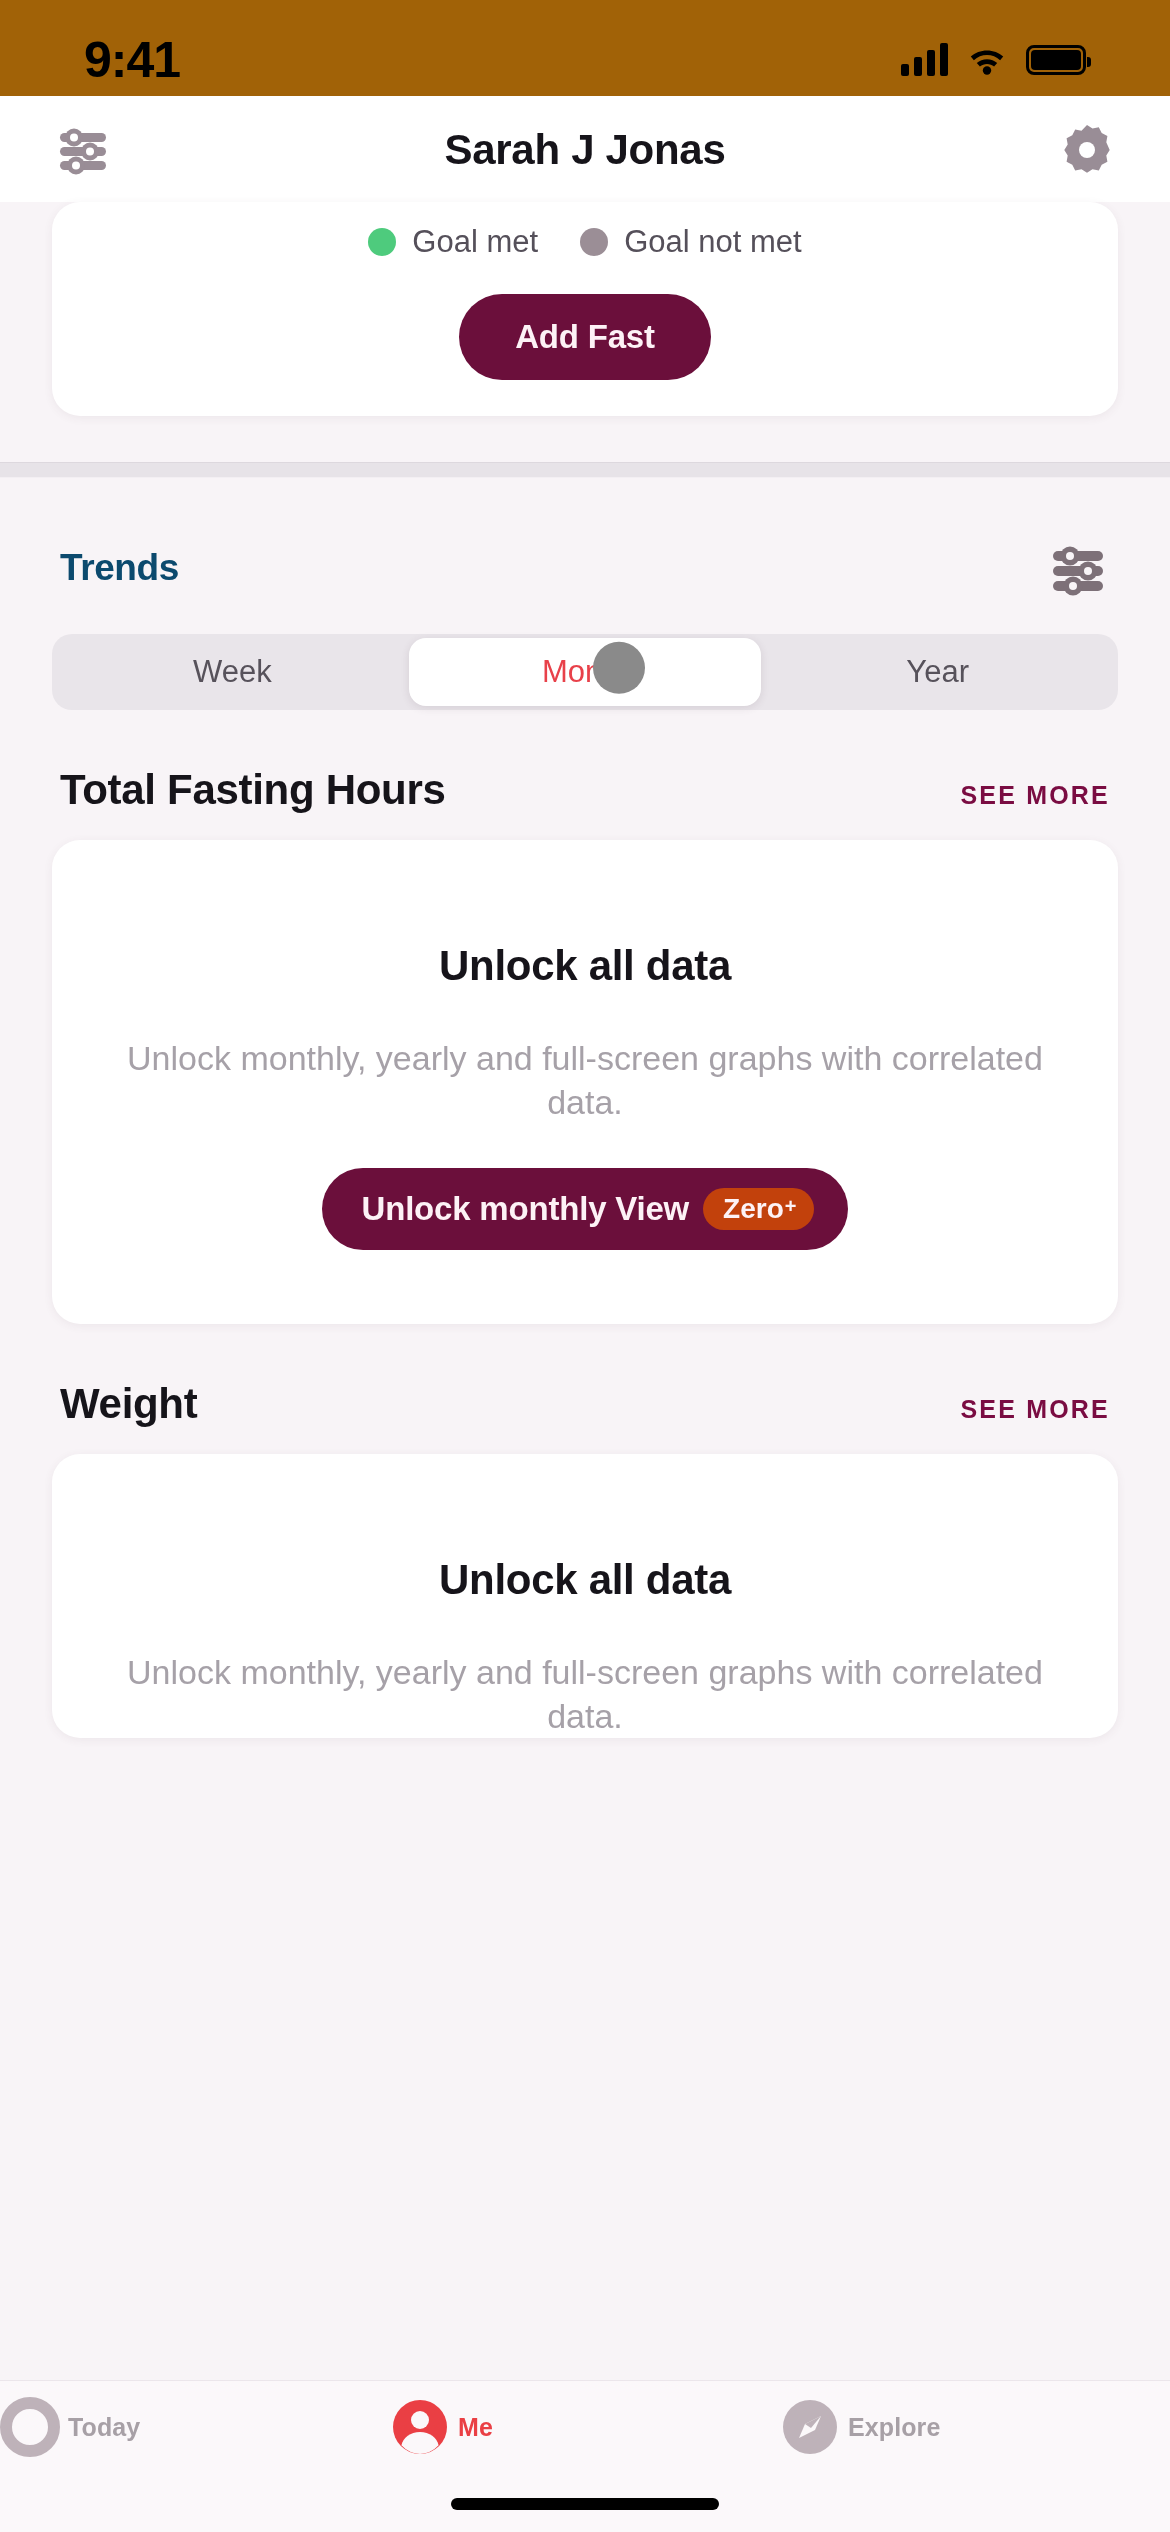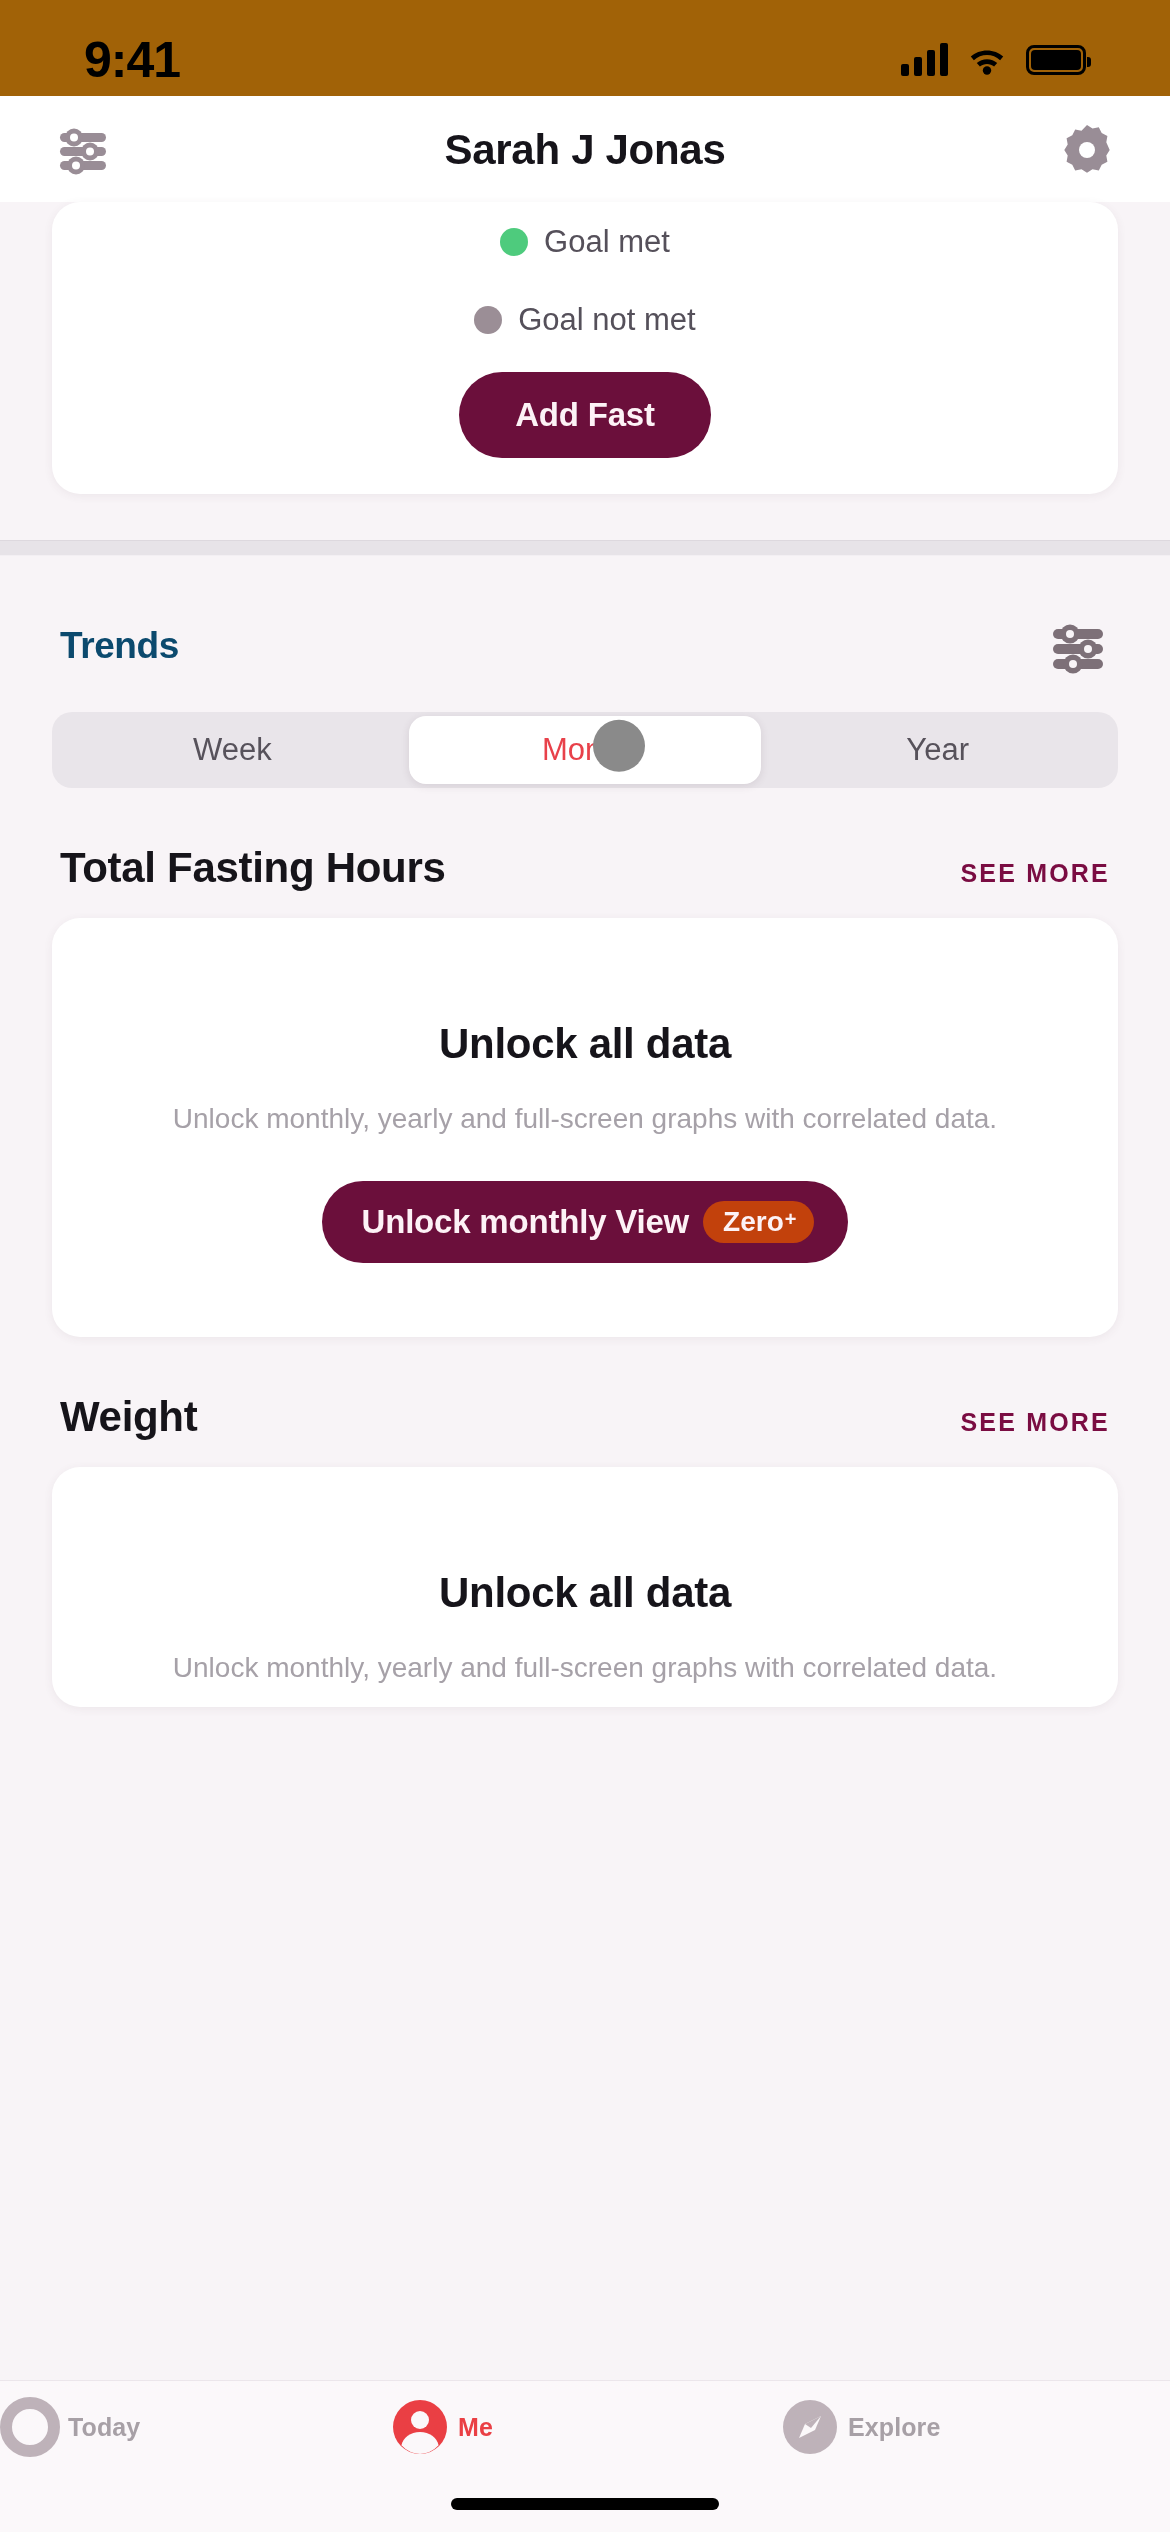--- a/index.html
+++ b/index.html
@@ -139,7 +139,6 @@
     justify-content: center;
     gap: 42px;
     padding: 22px 0 0 0;
-    flex-direction: column;
   }
   .legend-item {
     display: flex;

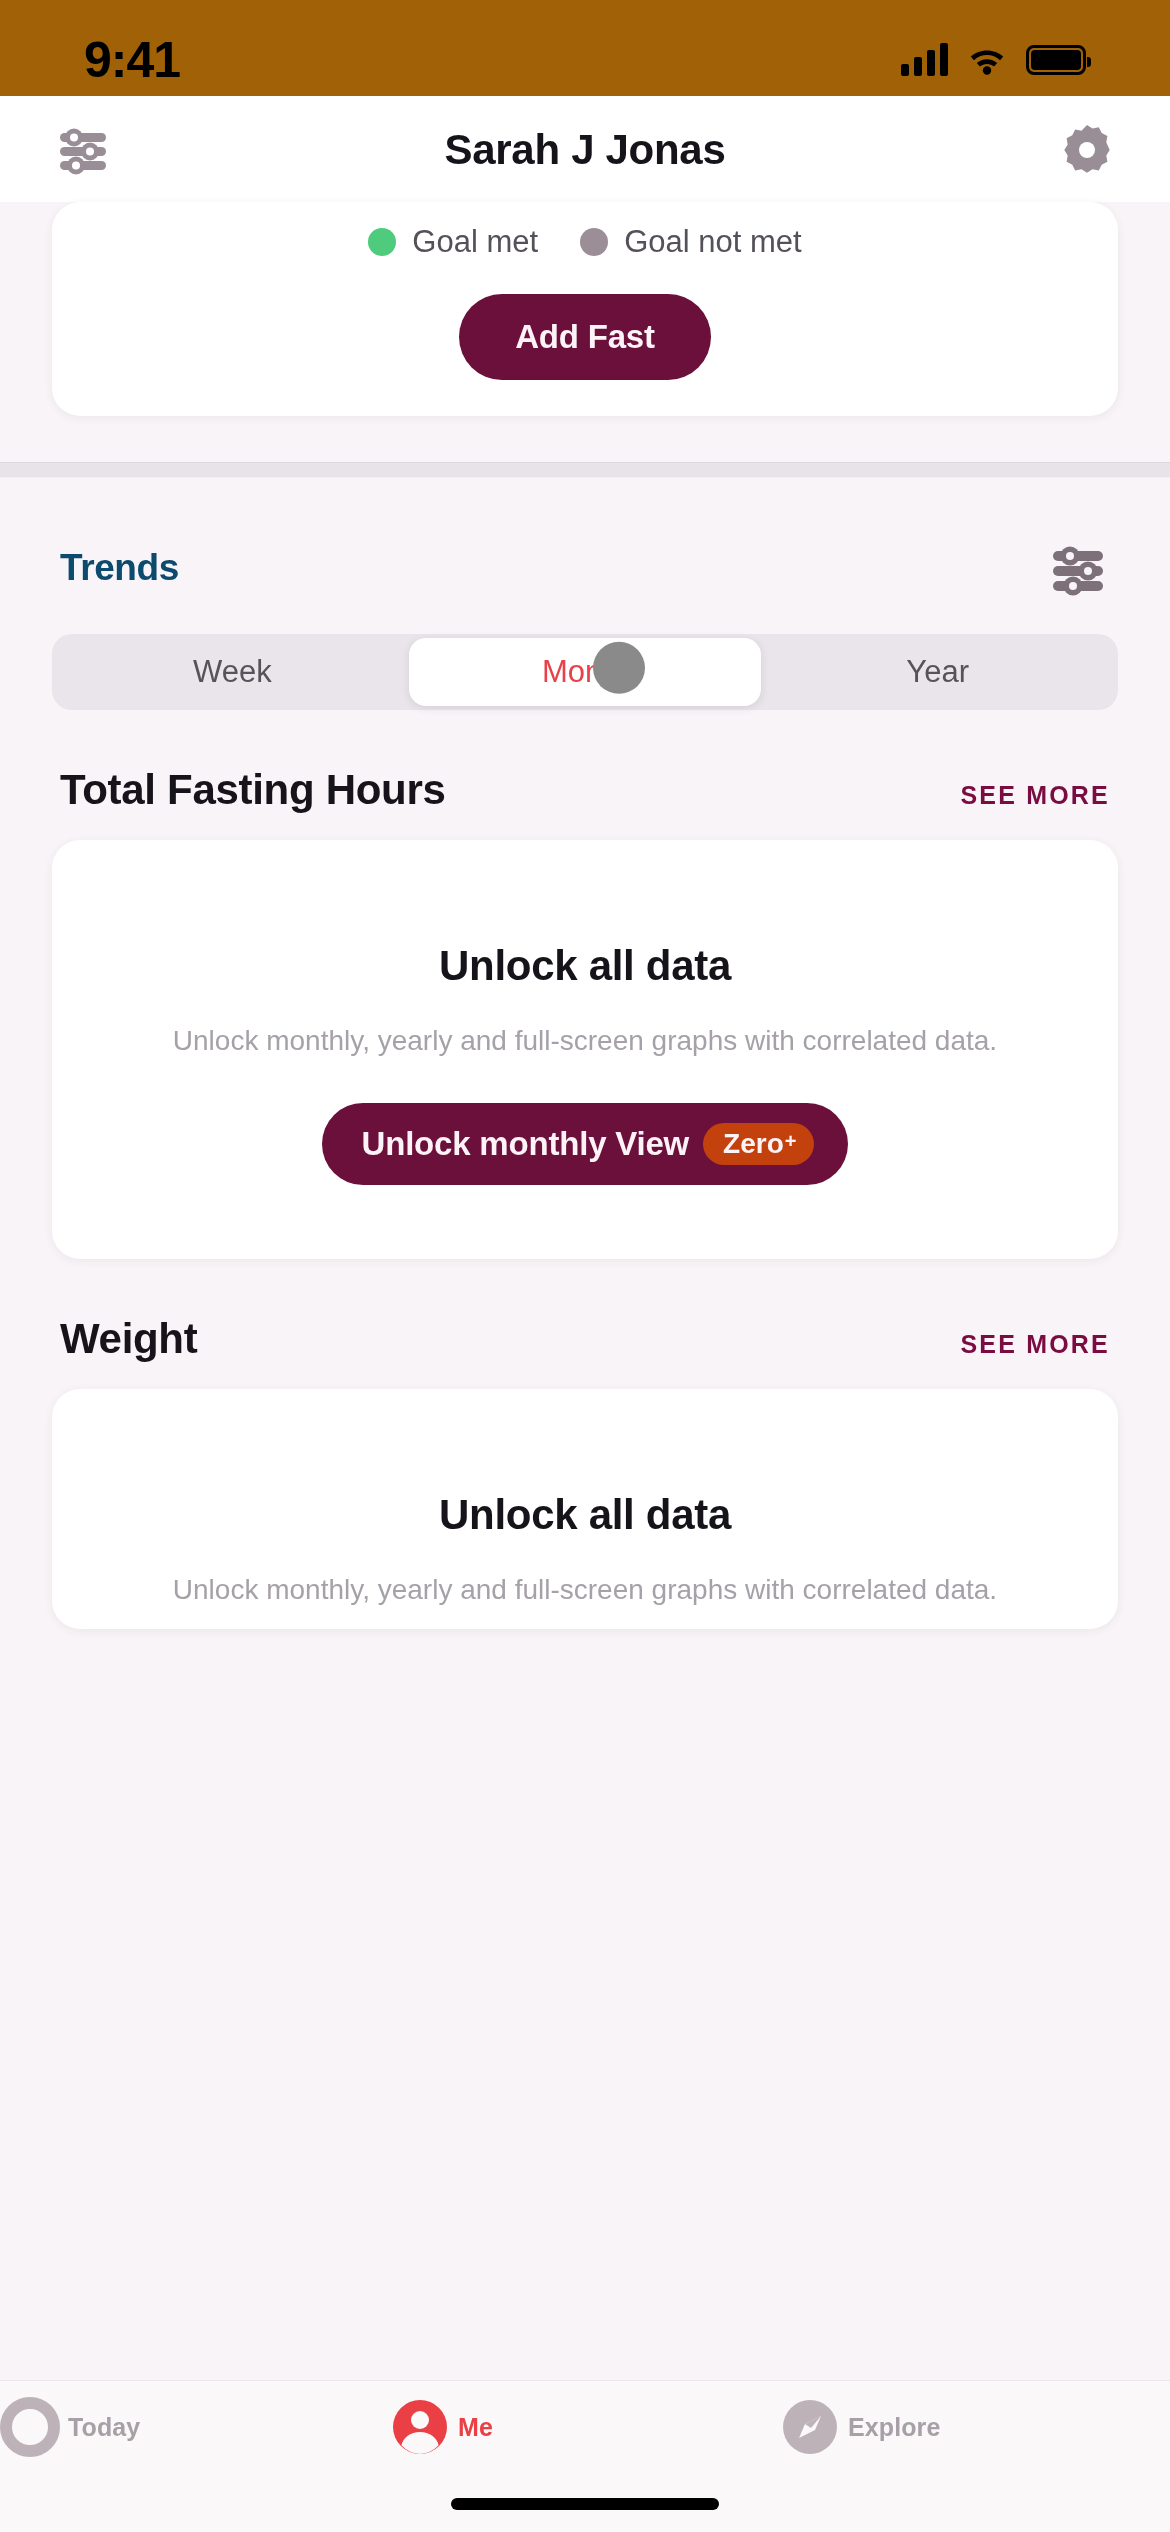--- a/index.html
+++ b/index.html
@@ -280,10 +280,10 @@
     letter-spacing: -0.3px;
   }
   .unlock-desc {
-    font-size: 28px;
+    font-size: 34px;
     line-height: 1.28;
     color: #a6a1a8;
-    margin-top: 33px;
+    margin-top: 47px;
     padding: 0 18px;
   }
   .unlock-btn-row {

